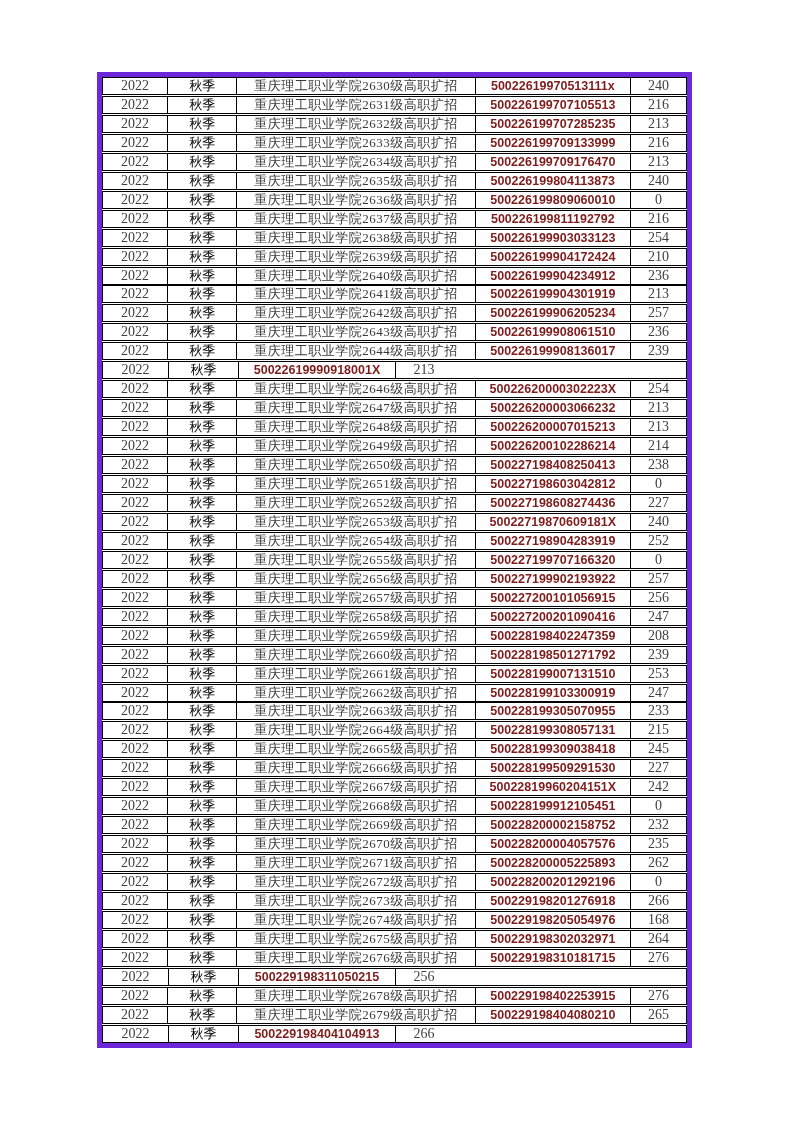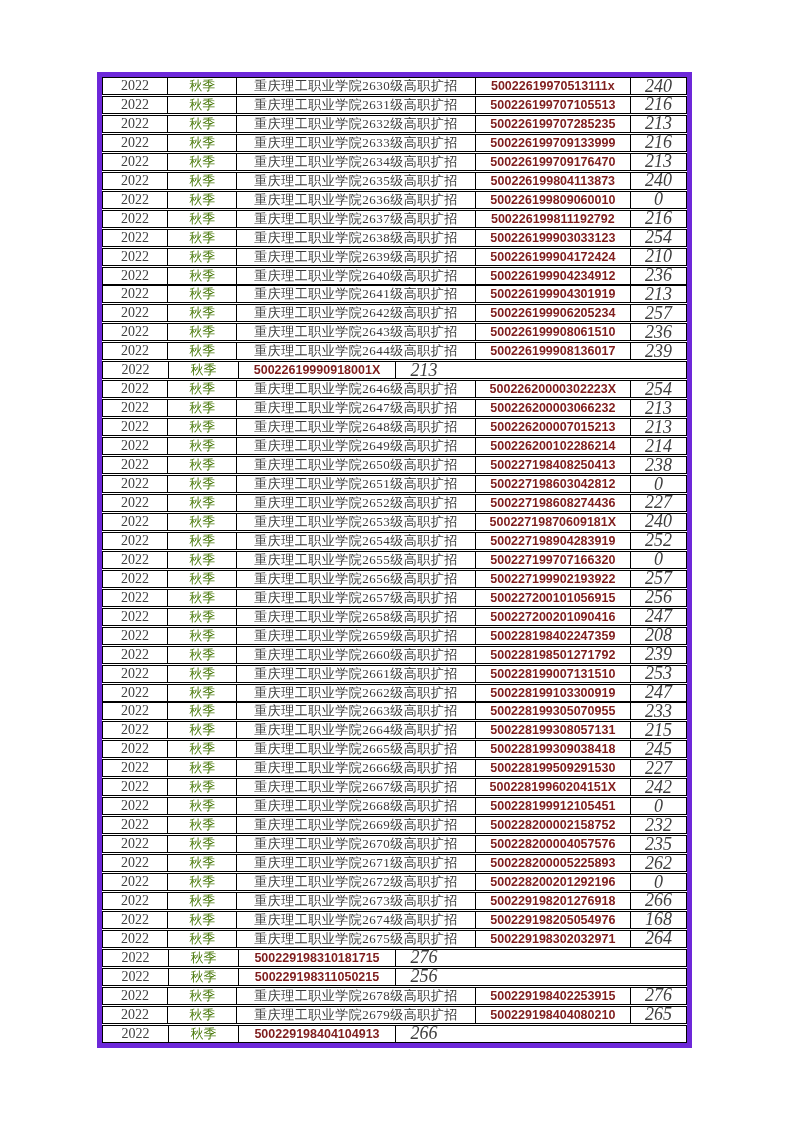--- a/index.html
+++ b/index.html
@@ -56,7 +56,7 @@
     width: 70px;
     font-family: Liberation Sans, sans-serif;
     font-size: 13px;
-    color: #4d7c0f;
+    color: #000000;
   }
   .c-class {
     width: 242px;

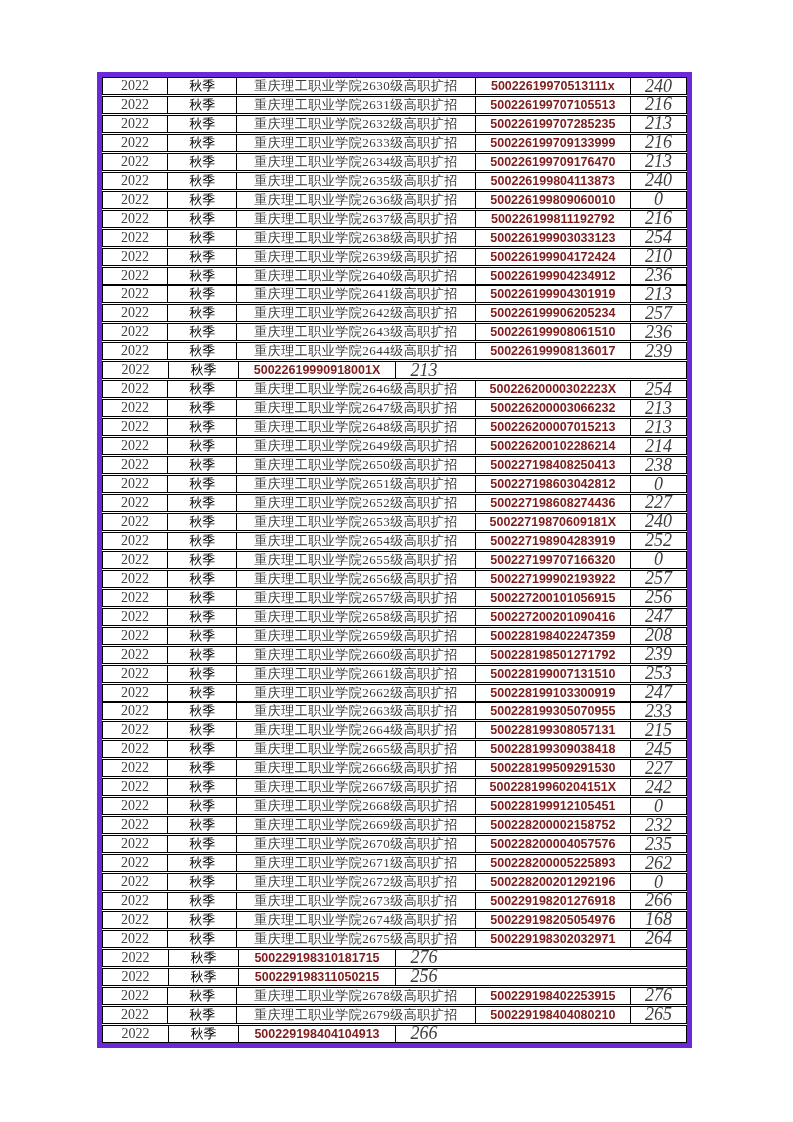--- a/index.html
+++ b/index.html
@@ -75,9 +75,8 @@
   .c-score {
     width: 56px;
     font-family: "Liberation Serif", serif;
-    font-size: 18px;
+    font-size: 14px;
     color: #3f3f3f;
-    font-style: italic;
   }
 </style>
 </head>

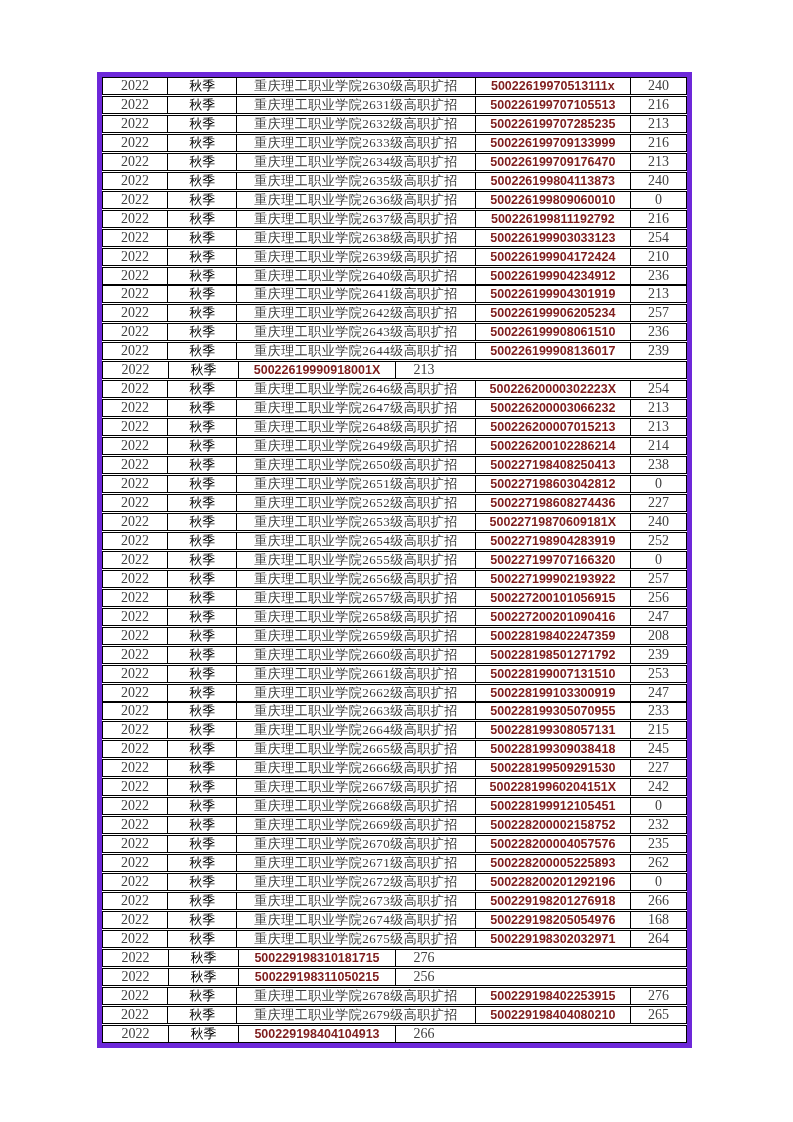--- a/index.html
+++ b/index.html
@@ -454,6 +454,7 @@
   <div class="row">
     <div class="cell c-year">2022</div>
     <div class="cell c-season">秋季</div>
+    <div class="cell c-class">重庆理工职业学院2676级高职扩招</div>
     <div class="cell c-id">500229198310181715</div>
     <div class="cell c-score">276</div>
   </div>

